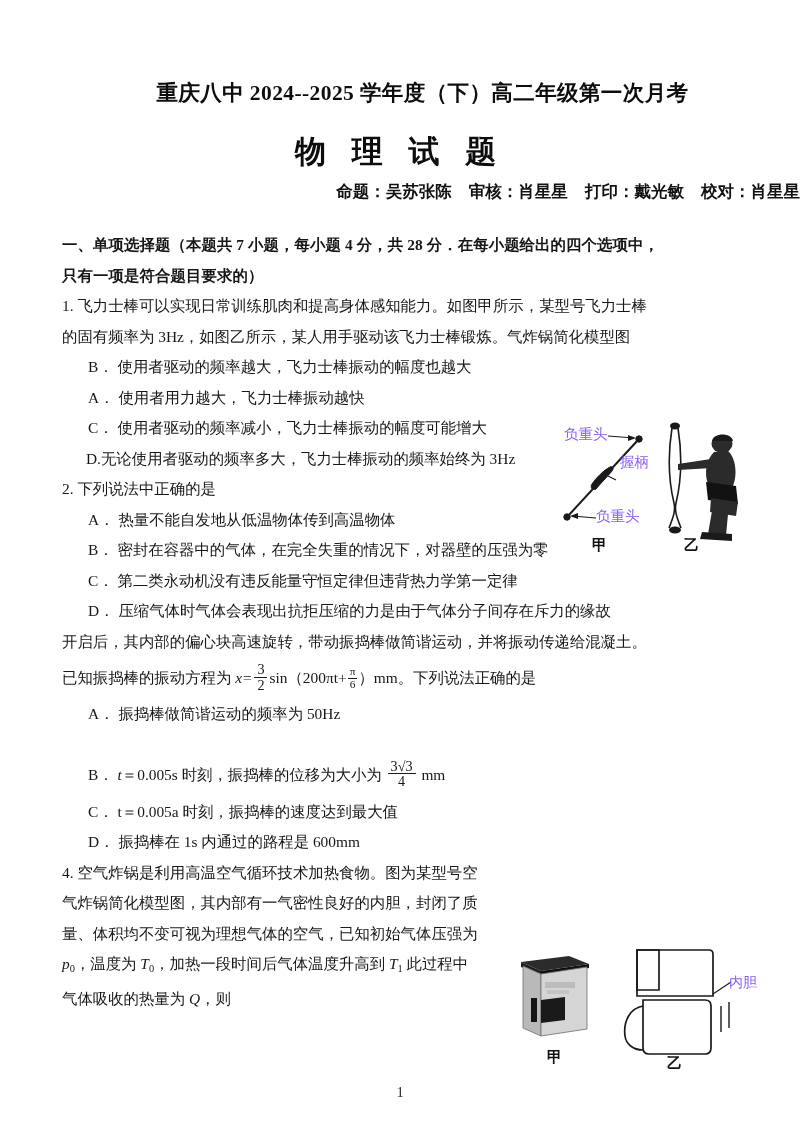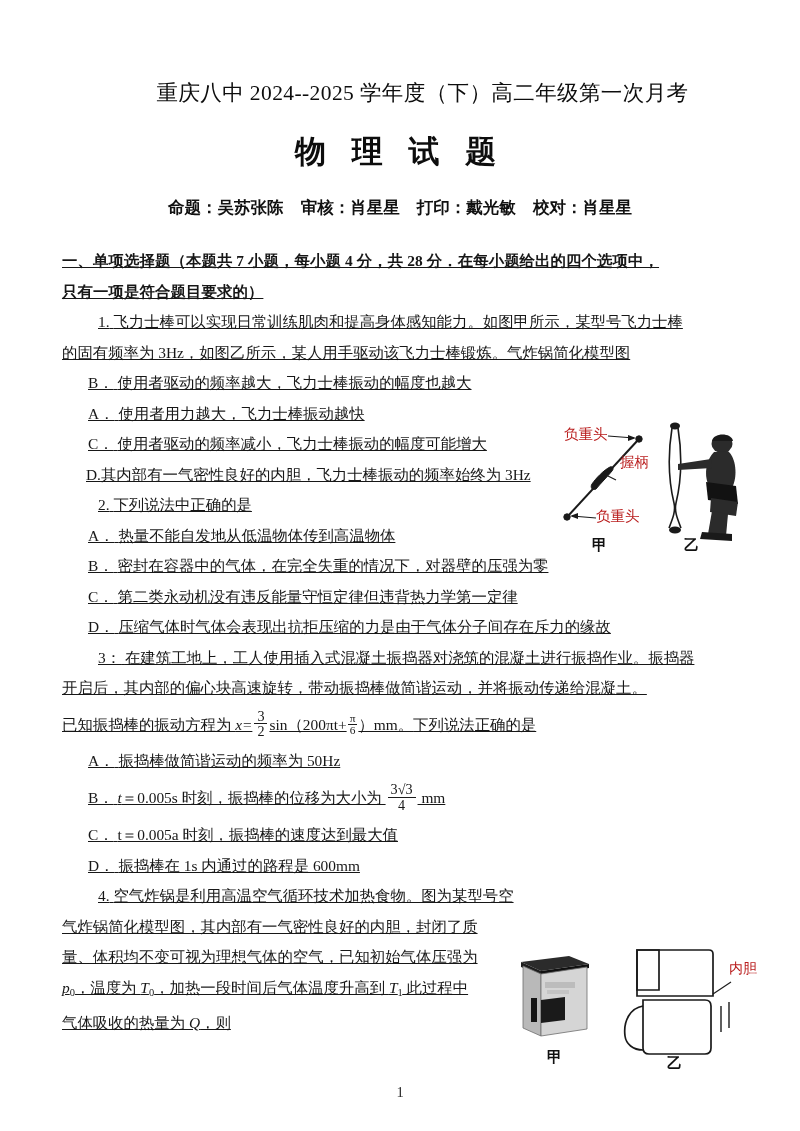--- a/index.html
+++ b/index.html
@@ -28,7 +28,7 @@
   .doc-title {
     text-align: center;
     font-size: 21.5px;
-    font-weight: normal;
+    font-weight: bold;
     letter-spacing: 0.4px;
     margin-top: 78px;
     color: #0d0d0d;

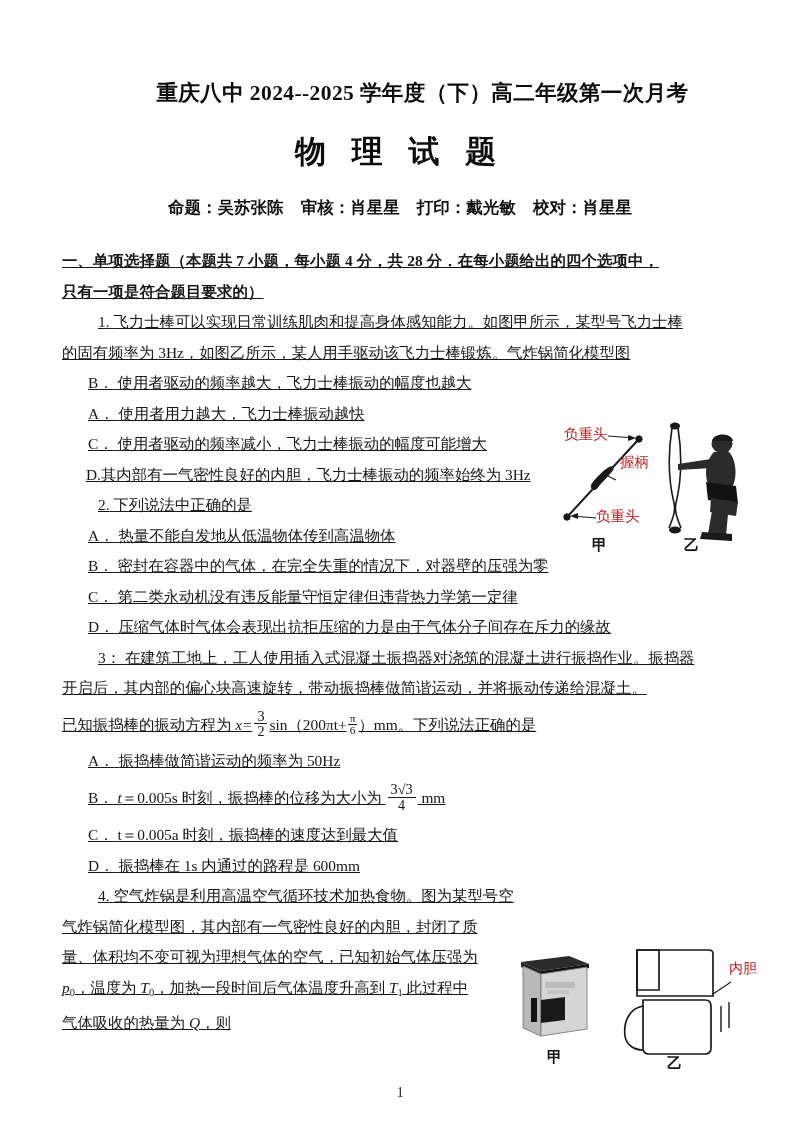--- a/index.html
+++ b/index.html
@@ -45,10 +45,10 @@
   }
 
   .credits {
-    text-align: center;
+    text-align: right;
     font-size: 16.5px;
     font-weight: bold;
-    margin-top: 24px;
+    margin-top: 8px;
     color: #111;
   }
 

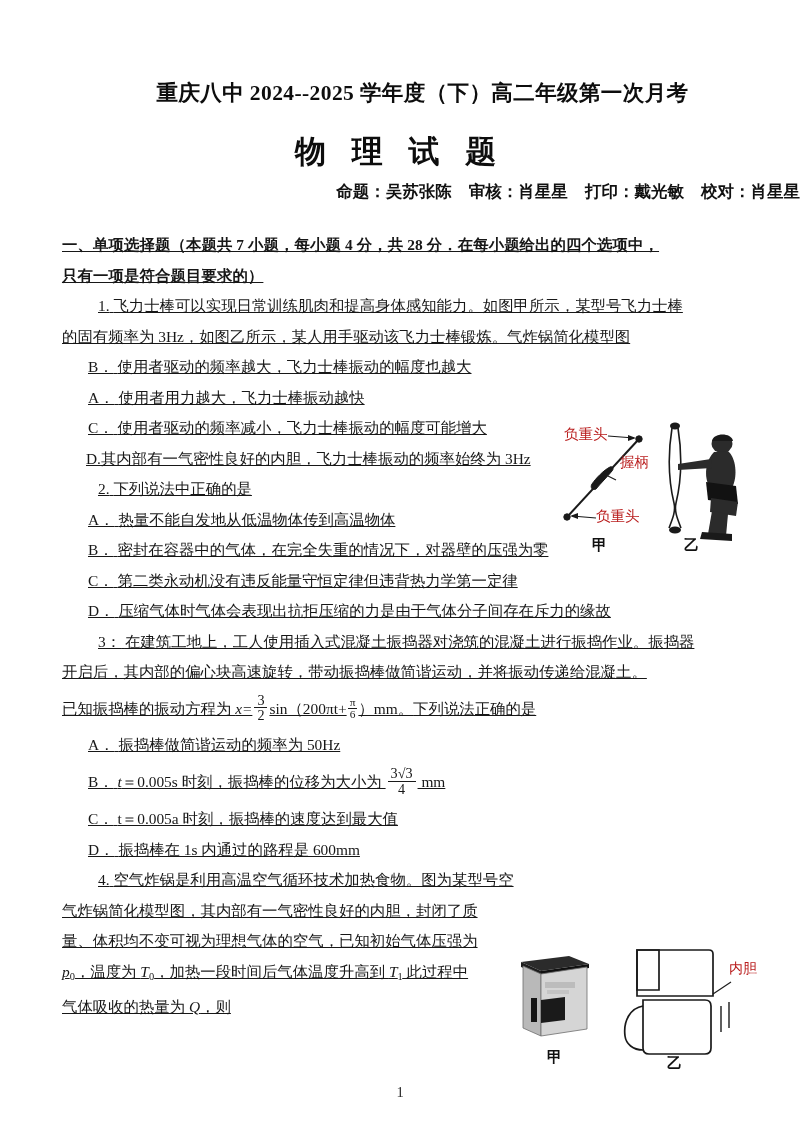--- a/index.html
+++ b/index.html
@@ -60,7 +60,6 @@
     padding: 0 68px 0 62px;
     font-size: 15.4px;
     line-height: 30.5px;
-    text-decoration: underline;
   }
 
   .section-head {

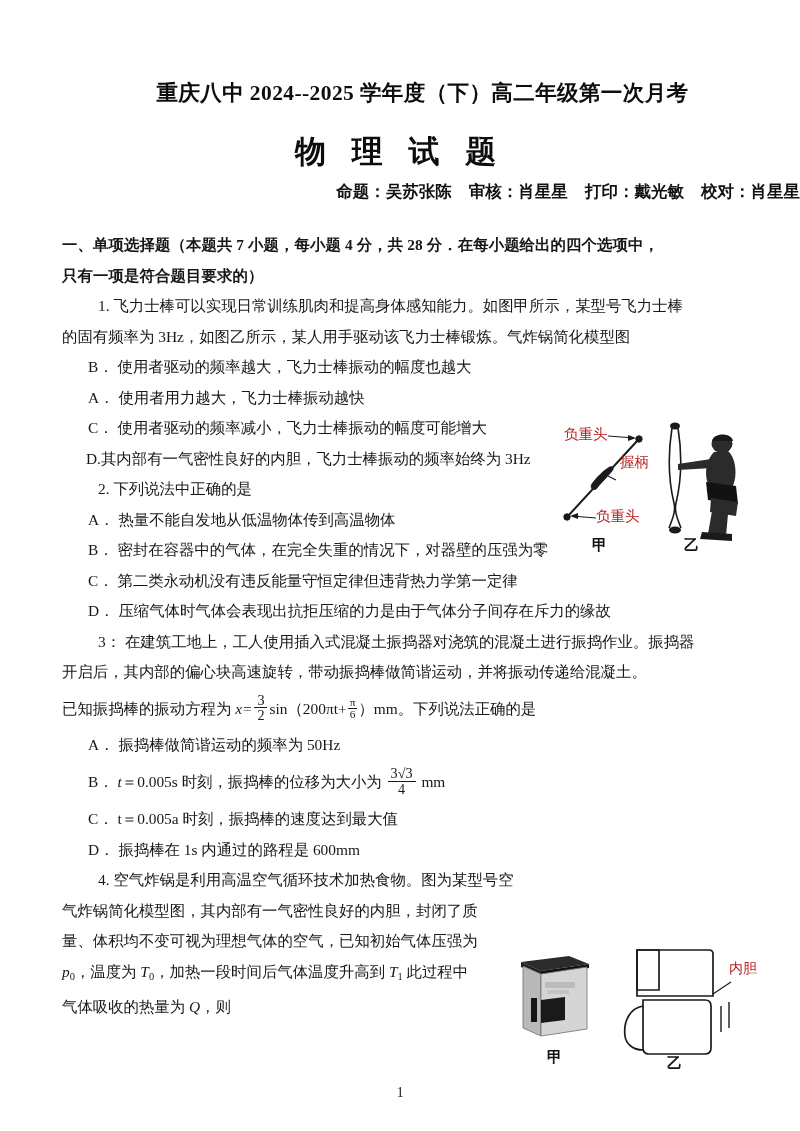--- a/index.html
+++ b/index.html
@@ -75,7 +75,7 @@
     position: relative;
   }
 
-  .q-stem { text-indent: 0; margin-left: 36px; }
+  .q-stem { text-indent: 0; }
   .q-cont { text-indent: 0; }
 
   .opt {

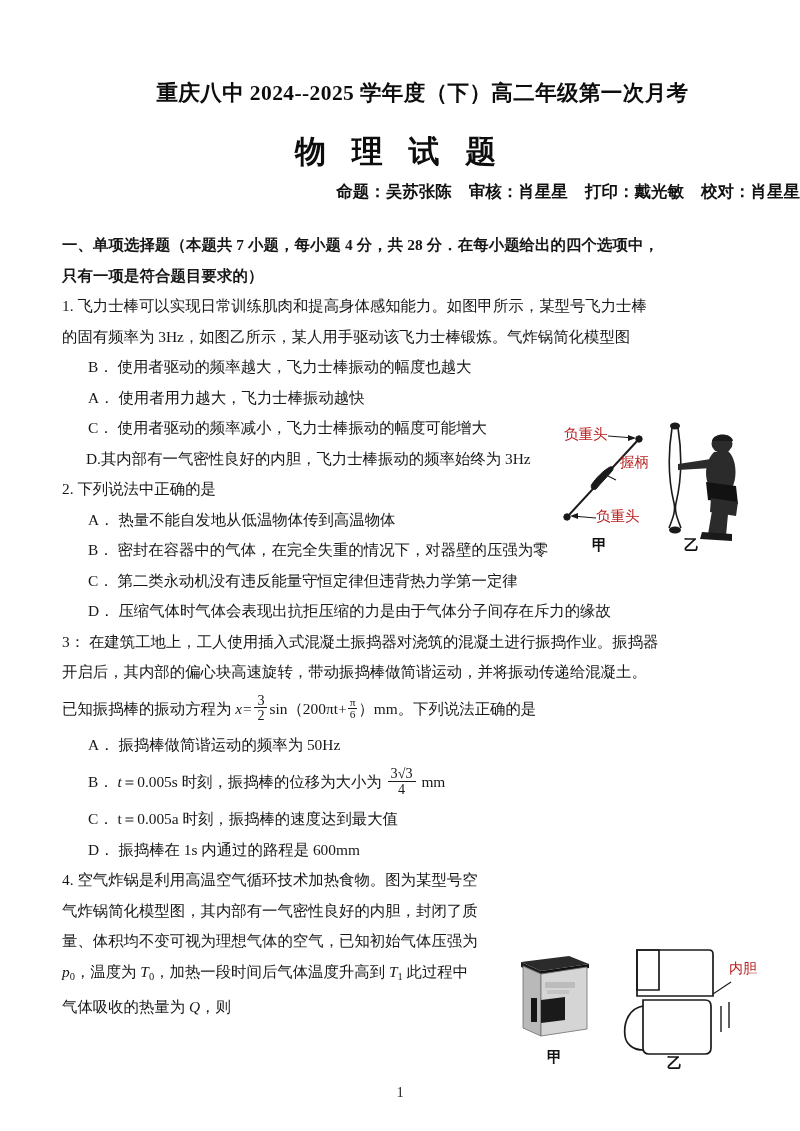--- a/index.html
+++ b/index.html
@@ -136,7 +136,7 @@
   .fig-cap {
     position: absolute;
     font-size: 14.5px;
-    color: #b91c1c;
+    color: #8b5cf6;
   }
 
   

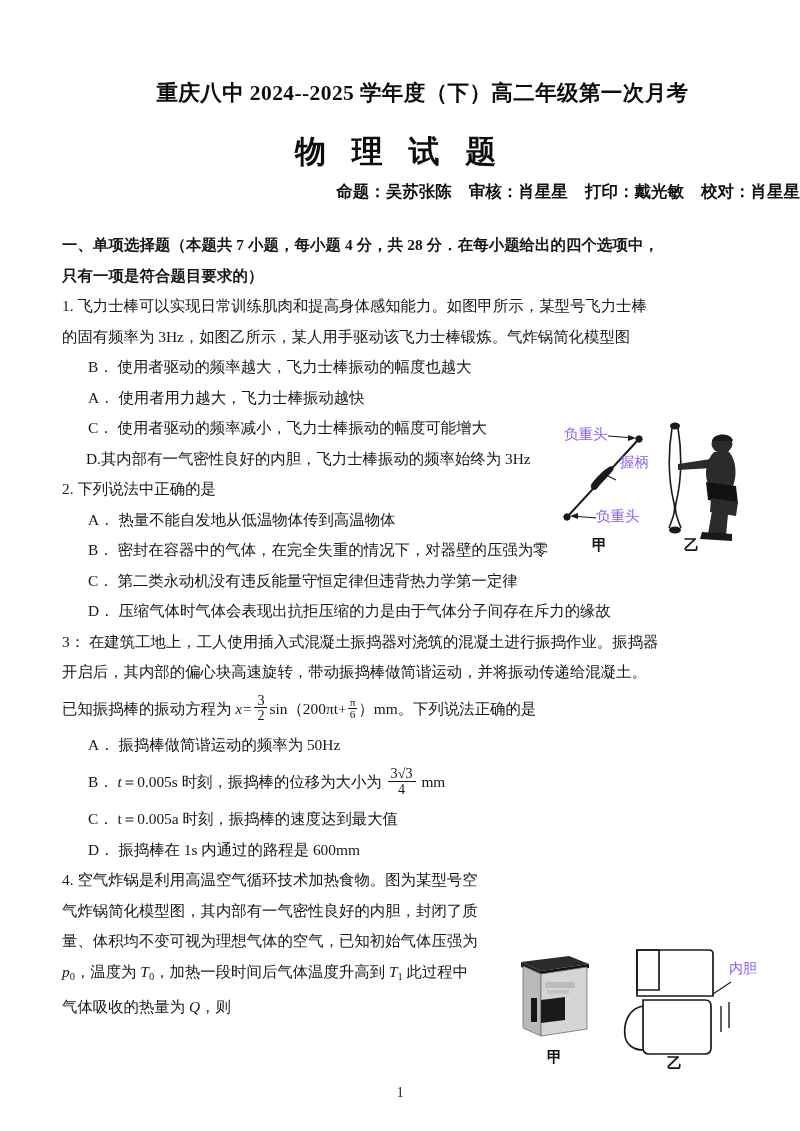--- a/index.html
+++ b/index.html
@@ -174,7 +174,7 @@
     <div class="opt"><span>B．</span> <span>使用者驱动的频率越大，飞力士棒振动的幅度也越大</span></div>
     <div class="opt"><span>A．</span> <span>使用者用力越大，飞力士棒振动越快</span></div>
     <div class="opt"><span>C．</span> <span>使用者驱动的频率减小，飞力士棒振动的幅度可能增大</span></div>
-    <div class="opt opt-tight"><span>D.</span><span>其内部有一气密性良好的内胆，飞力士棒振动的频率始终为 3Hz</span></div>
+    <div class="opt opt-tight"><span>D.</span><span>无论使用者驱动的频率多大，飞力士棒振动的频率始终为 3Hz</span></div>
 
     <div class="qline q-stem"><span>2.</span> <span>下列说法中正确的是</span></div>
     <div class="opt"><span>A．</span> <span>热量不能自发地从低温物体传到高温物体</span></div>

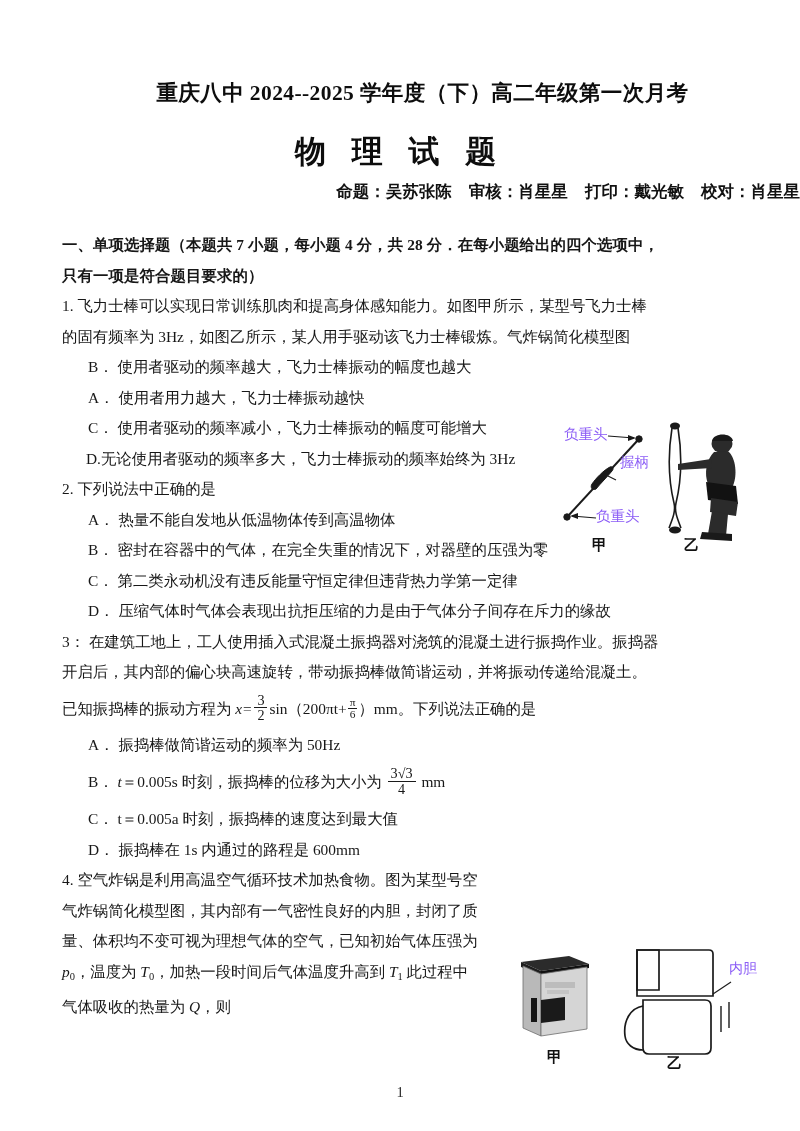--- a/index.html
+++ b/index.html
@@ -182,7 +182,6 @@
     <div class="opt"><span>C．</span> <span>第二类永动机没有违反能量守恒定律但违背热力学第一定律</span></div>
     <div class="opt"><span>D．</span> <span>压缩气体时气体会表现出抗拒压缩的力是由于气体分子间存在斥力的缘故</span></div>
 
-    <div class="qline q-stem"><span>3：</span> <span>在建筑工地上，工人使用插入式混凝土振捣器对浇筑的混凝土进行振捣作业。振捣器</span></div>
     <div class="qline q-cont">开启后，其内部的偏心块高速旋转，带动振捣棒做简谐运动，并将振动传递给混凝土。</div>
 
     <div class="qline" style="line-height:42px;">

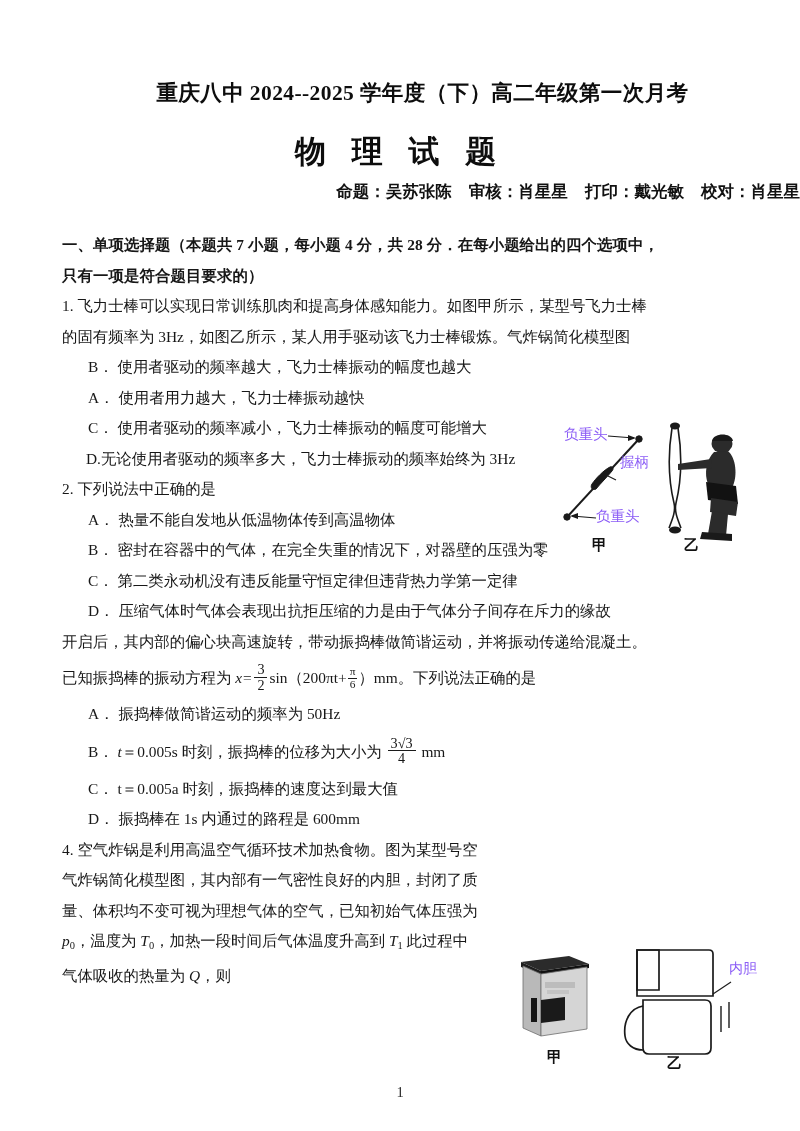--- a/index.html
+++ b/index.html
@@ -189,7 +189,7 @@
     </div>
 
     <div class="opt"><span>A．</span> <span>振捣棒做简谐运动的频率为 50Hz</span></div>
-    <div class="opt" style="line-height:44px;">
+    <div class="opt" style="line-height:44px;margin-top:23px;">
       <span>B．</span> <i>t</i><span>＝0.005s 时刻，振捣棒的位移为大小为 </span><span class="frac"><span class="n">3√3</span><span class="d">4</span></span><span> mm</span>
     </div>
     <div class="opt"><span>C．</span> <span>t＝0.005a 时刻，振捣棒的速度达到最大值</span></div>

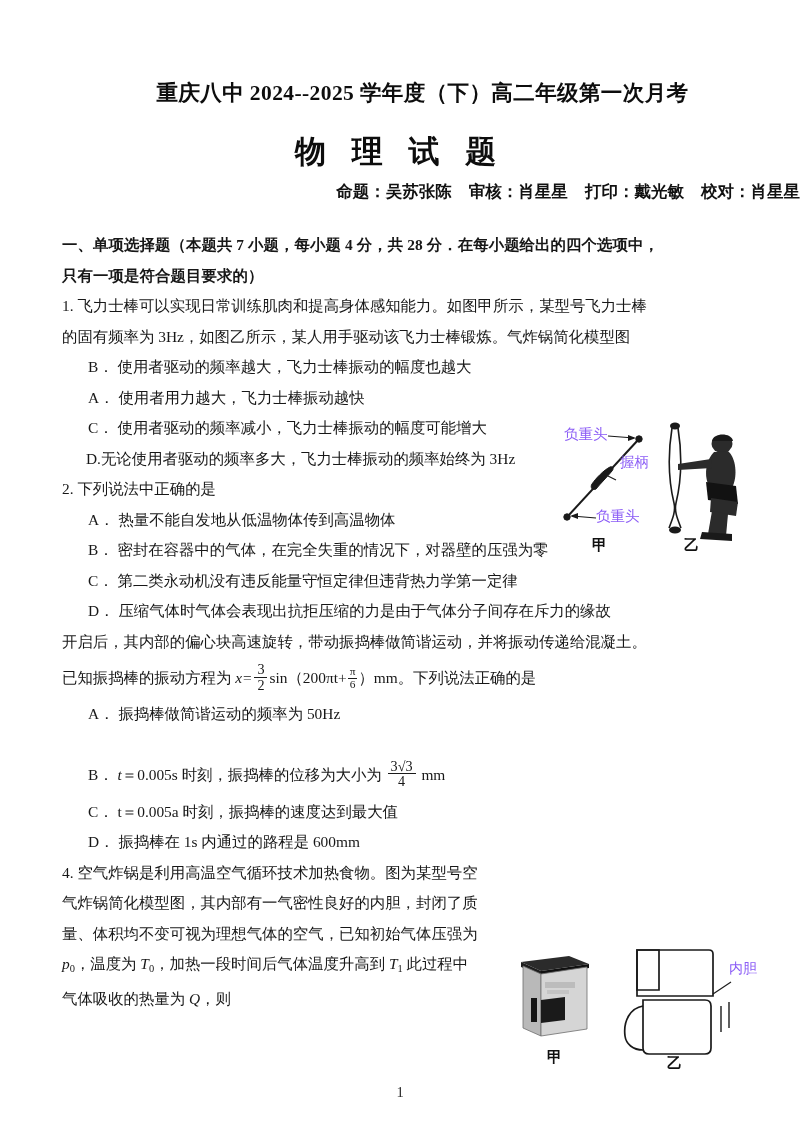--- a/index.html
+++ b/index.html
@@ -293,7 +293,7 @@
         <path d="M 216 50 L 234 38" stroke-width="1.2"></path>
       </g>
     </svg>
-    <div class="fig-cap" style="left:232px; top:16px; font-size:14px;">内胆</div>
+    <div class="fig-cap" style="left:232px; top:30px; font-size:14px;">内胆</div>
     <div class="fig-label" style="left:50px; top:104px;">甲</div>
     <div class="fig-label" style="left:170px; top:110px;">乙</div>
   </div>

